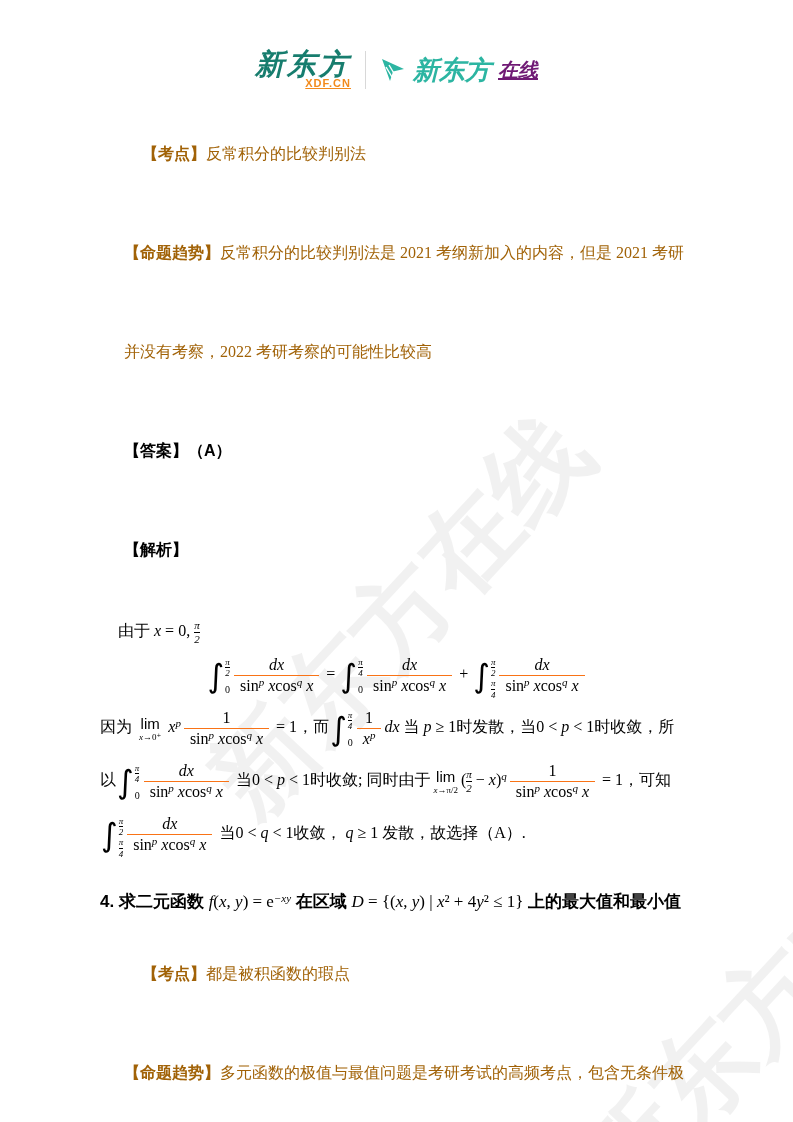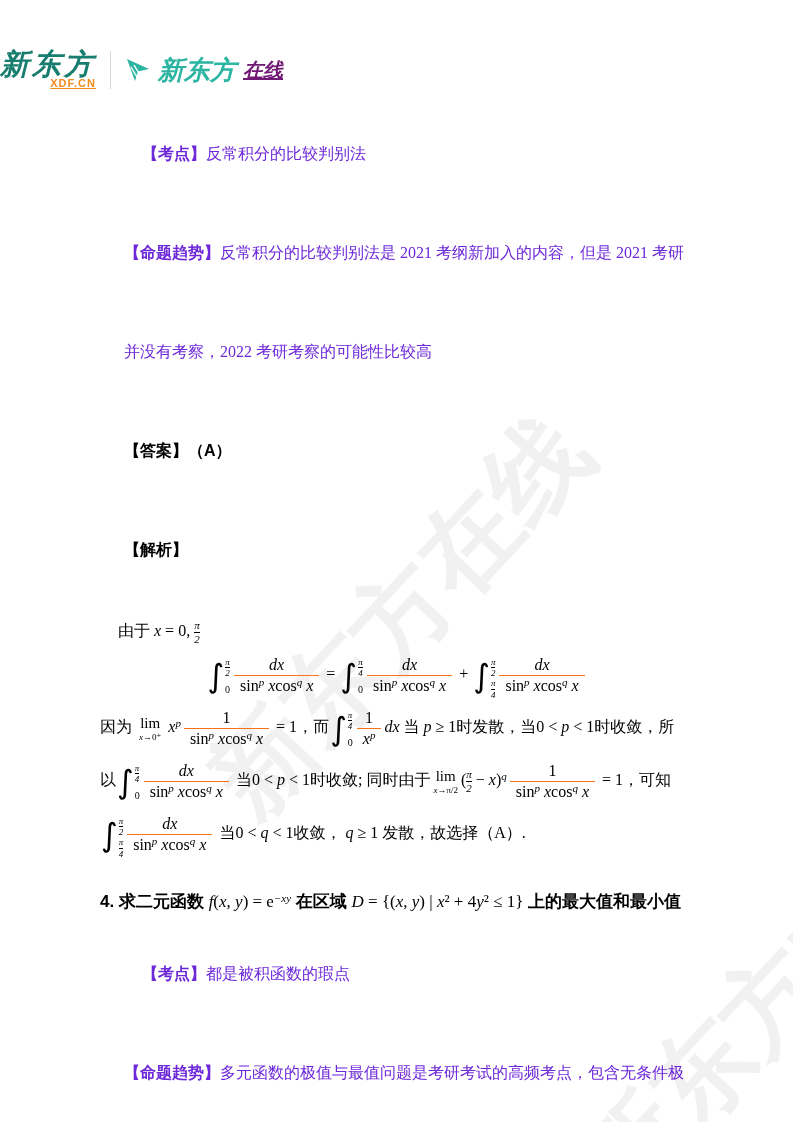--- a/index.html
+++ b/index.html
@@ -12,7 +12,7 @@
   .wm1{left:150px;top:565px;}
   .wm2{left:520px;top:950px;}
   
-  .header{position:absolute;top:50px;left:0;width:793px;display:flex;justify-content:flex-start;
+  .header{position:absolute;top:50px;left:0;width:793px;display:flex;justify-content:center;
           align-items:center;gap:14px;}
   .brand-left{display:flex;flex-direction:column;align-items:flex-end;}
   .brand-left .main{font-family:"Liberation Sans","DejaVu Sans",sans-serif;font-weight:bold;

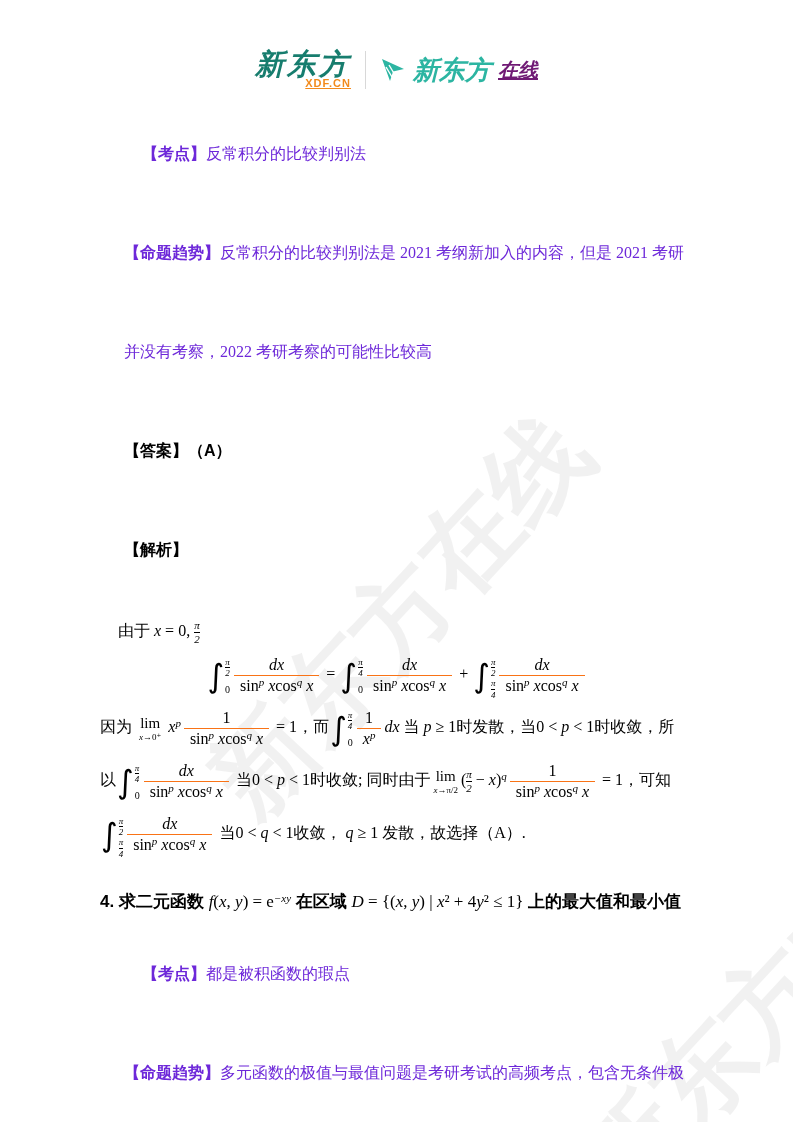--- a/index.html
+++ b/index.html
@@ -28,7 +28,7 @@
   
   .content{position:absolute;left:100px;top:104px;width:594px;}
   .pline{line-height:33px;white-space:pre;}
-  .pline.red{color:#6d28d9;}
+  .pline.red{color:#a16207;}
   .indent{padding-left:18px;}
   .lbl{font-family:"Liberation Sans","DejaVu Sans",sans-serif;font-weight:bold;}
   .display{text-align:center;}

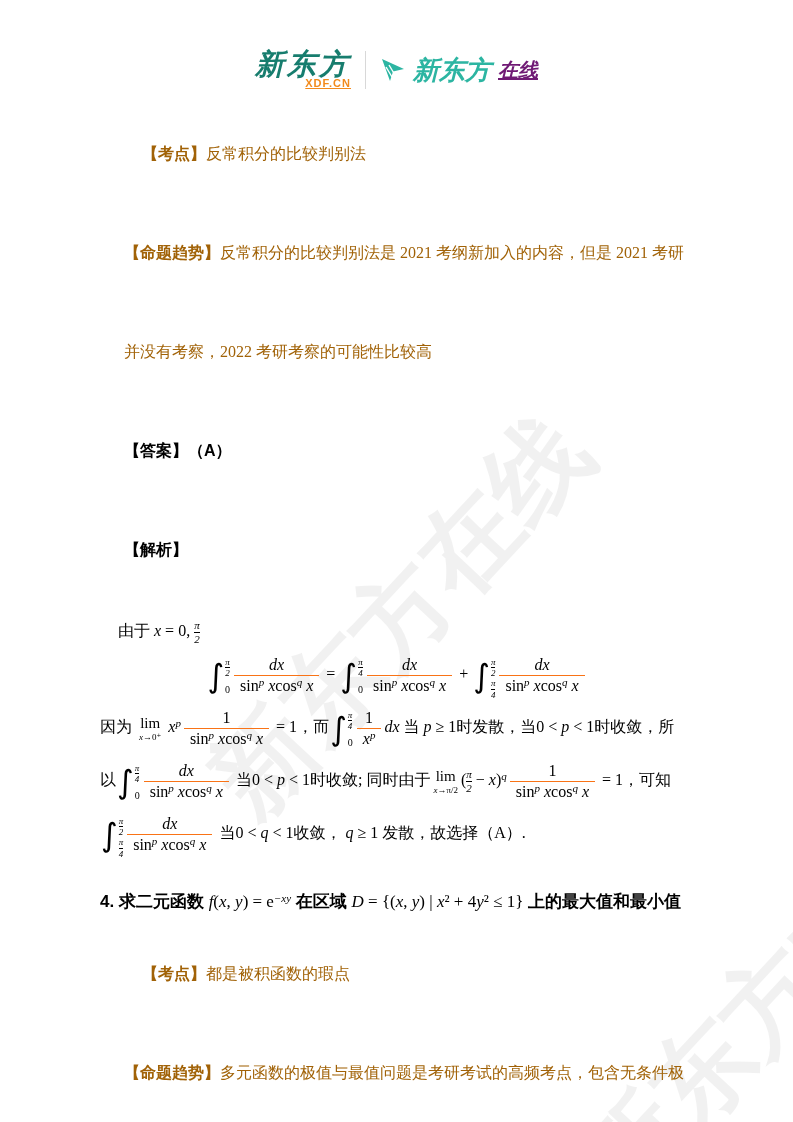--- a/index.html
+++ b/index.html
@@ -53,7 +53,7 @@
   .int-b .sfrac{font-size:9px;}
   .limwrap{display:inline-flex;flex-direction:column;align-items:center;vertical-align:middle;
            line-height:1;margin:0 3px;font-weight:normal;}
-  .lim-t{font-family:Liberation Serif, serif;font-size:15px;}
+  .lim-t{font-family:Liberation Sans, sans-serif;font-size:15px;}
   .lim-s{font-size:9px;font-family:"Liberation Serif","DejaVu Serif",serif;font-style:italic;margin-top:2px;}
   .lim-s .tk-m,.lim-s .tk-i{font-size:9px;}
 </style>

